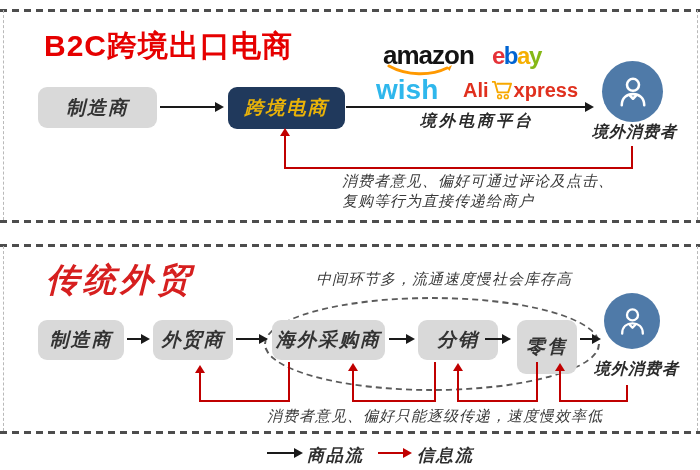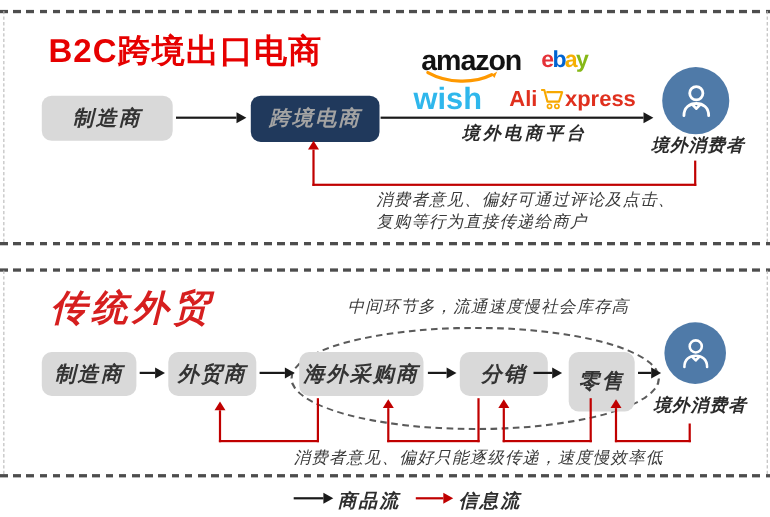--- a/index.html
+++ b/index.html
@@ -41,7 +41,7 @@
   .amazon{position:absolute;font-family:"Liberation Sans",sans-serif;font-weight:bold;
           font-size:26px;color:#131313;letter-spacing:-1px;z-index:3;line-height:1;}
   .ebay{position:absolute;font-family:"Liberation Sans",sans-serif;font-weight:bold;
-        font-size:21px;letter-spacing:-1.5px;z-index:3;line-height:1;text-align:center;}
+        font-size:24px;letter-spacing:-1.5px;z-index:3;line-height:1;text-align:center;}
   .wish{position:absolute;font-family:"Liberation Sans",sans-serif;font-weight:bold;
         font-size:28px;color:#2fb7ec;letter-spacing:0px;z-index:3;line-height:1;}
   .alix{position:absolute;display:flex;align-items:center;font-family:"Liberation Sans",sans-serif;

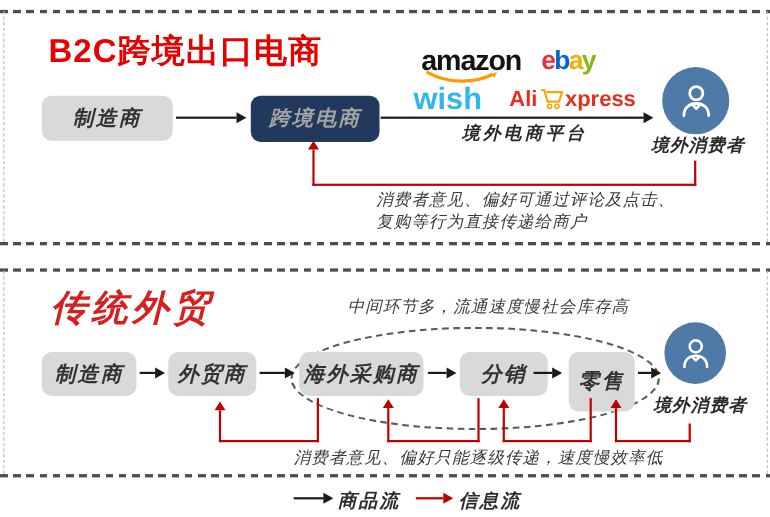--- a/index.html
+++ b/index.html
@@ -14,7 +14,7 @@
   .gbox{position:absolute;background:#d9d9d9;border-radius:9px;display:flex;align-items:center;
         justify-content:center;font-style:italic;font-weight:600;font-size:19px;color:#333;
         letter-spacing:2px;z-index:3;}
-  .navybox{background:#20395c;color:#a3a3a3;}
+  .navybox{background:#20395c;color:#eab308;}
   
   .arr{position:absolute;height:2px;background:#1a1a1a;z-index:4;}
   .arr::after{content:"";position:absolute;right:-9px;top:-4.5px;width:0;height:0;

